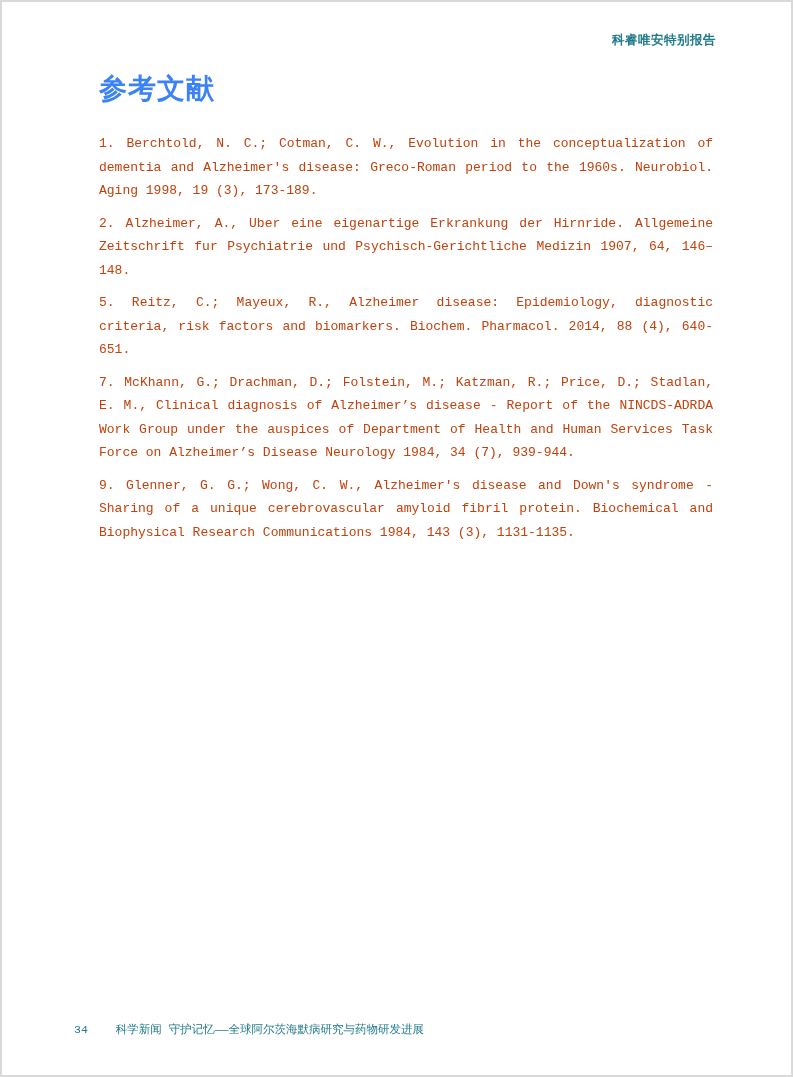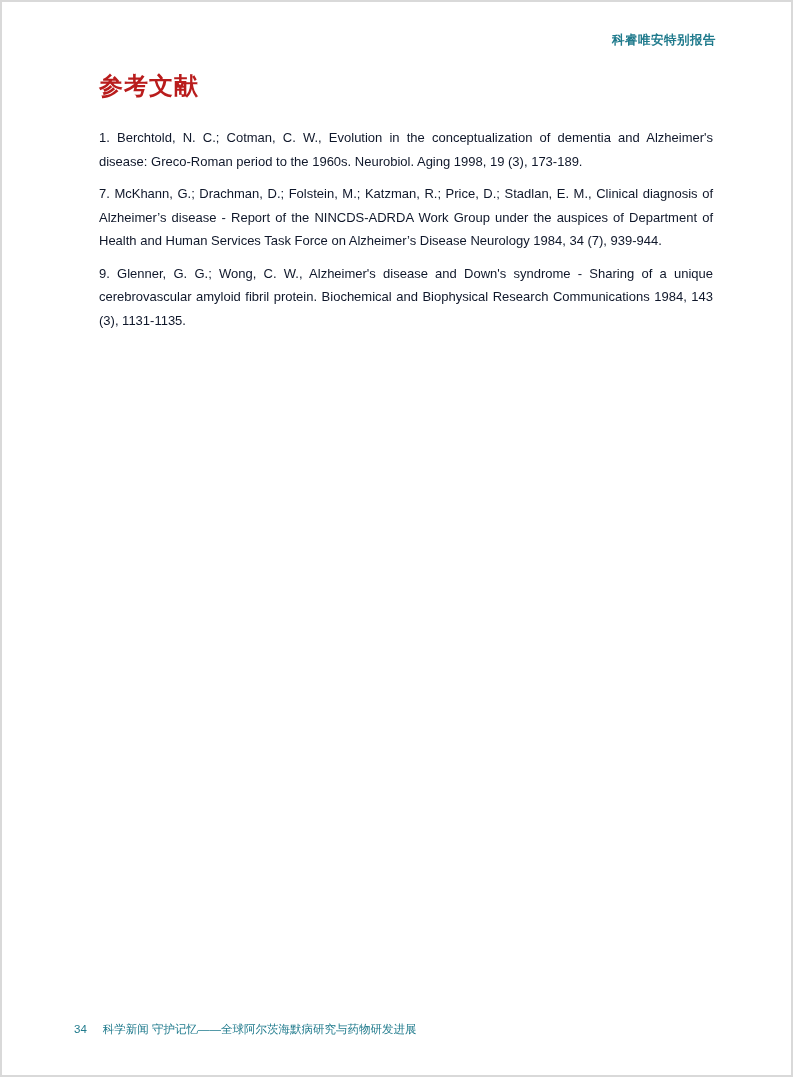--- a/index.html
+++ b/index.html
@@ -16,6 +16,7 @@
     background: #ffffff;
     border: 2px solid #d9d9d9;
     overflow: hidden;
+    font-family: Liberation Mono, monospace;
   }
   .report-header {
     position: absolute;

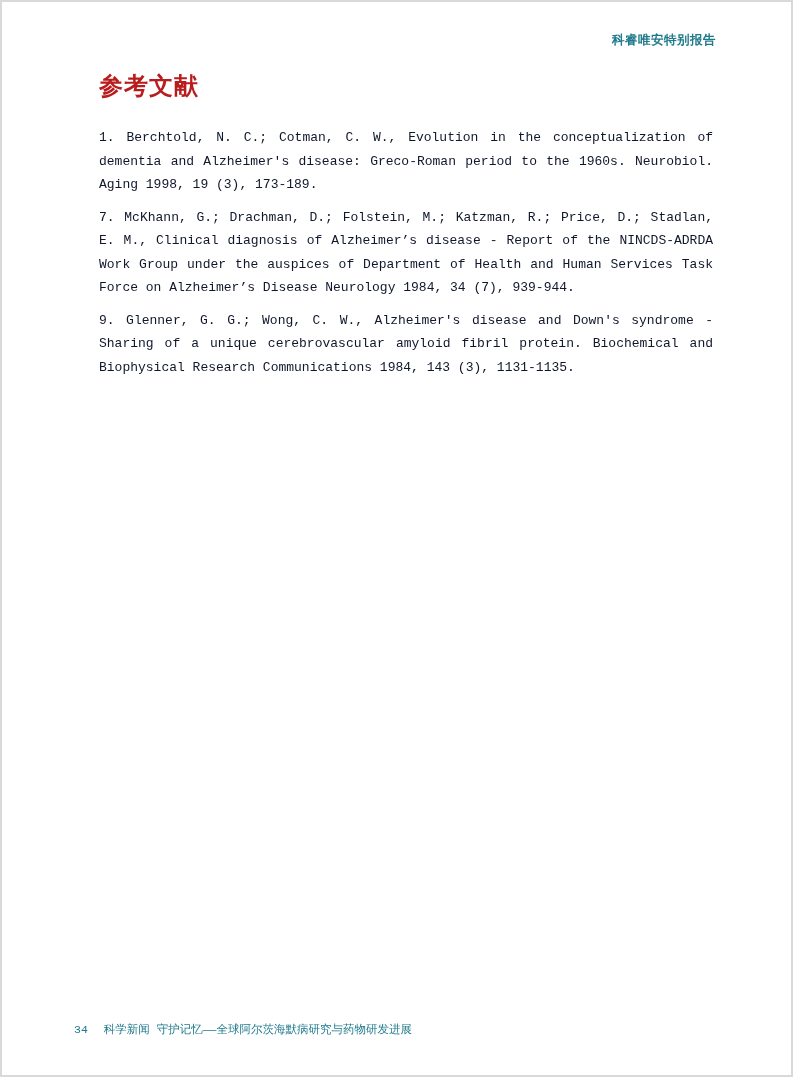--- a/index.html
+++ b/index.html
@@ -34,9 +34,9 @@
     width: 622px;
   }
   .page-title {
-    font-size: 24px;
+    font-size: 28px;
     font-weight: bold;
-    color: #b91c1c;
+    color: #3b82f6;
     margin: 0 0 24px 0;
     letter-spacing: 1px;
   }

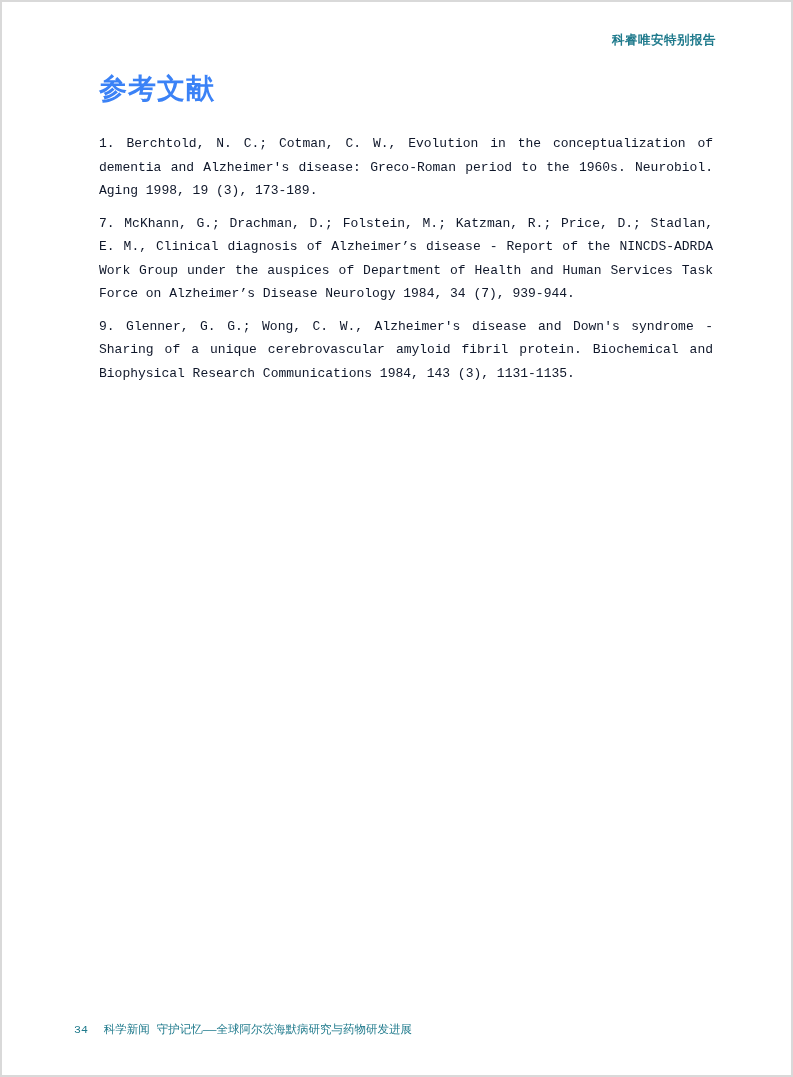--- a/index.html
+++ b/index.html
@@ -48,7 +48,7 @@
     margin: 0 8px 9px 0;
     font-size: 13px;
     line-height: 23.5px;
-    color: #0f172a;
+    color: #c2410c;
     text-align: justify;
     word-break: break-word;
     overflow-wrap: anywhere;

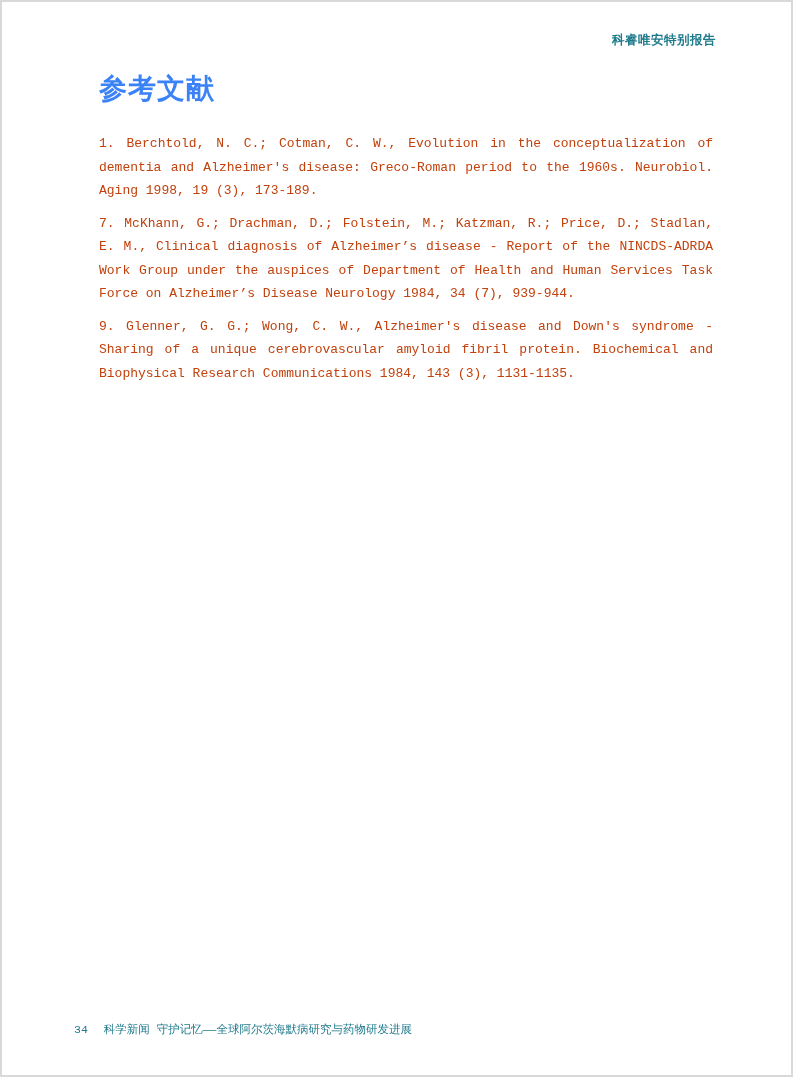--- a/index.html
+++ b/index.html
@@ -79,6 +79,7 @@
 
     <div class="ref-list">
       <p class="ref">1. Berchtold, N. C.; Cotman, C. W., Evolution in the conceptualization of dementia and Alzheimer's disease: Greco-Roman period to the 1960s. Neurobiol. Aging 1998, 19 (3), 173-189.</p>
+      <p class="ref">2. Alzheimer, A., Uber eine eigenartige Erkrankung der Hirnride. Allgemeine Zeitschrift fur Psychiatrie und Psychisch-Gerichtliche Medizin 1907, 64, 146–148.</p>
       <p class="ref">7. McKhann, G.;  Drachman, D.;  Folstein, M.;  Katzman, R.;  Price, D.; Stadlan, E. M., Clinical diagnosis of Alzheimer’s disease - Report of the NINCDS-ADRDA Work Group under the auspices of Department of Health and Human Services Task Force on Alzheimer’s Disease Neurology 1984, 34 (7), 939-944.</p>
       <p class="ref">9. Glenner, G. G.; Wong, C. W., Alzheimer's disease and Down's syndrome - Sharing of a unique cerebrovascular amyloid fibril protein. Biochemical and Biophysical Research Communications 1984, 143 (3), 1131-1135.</p>
     </div>

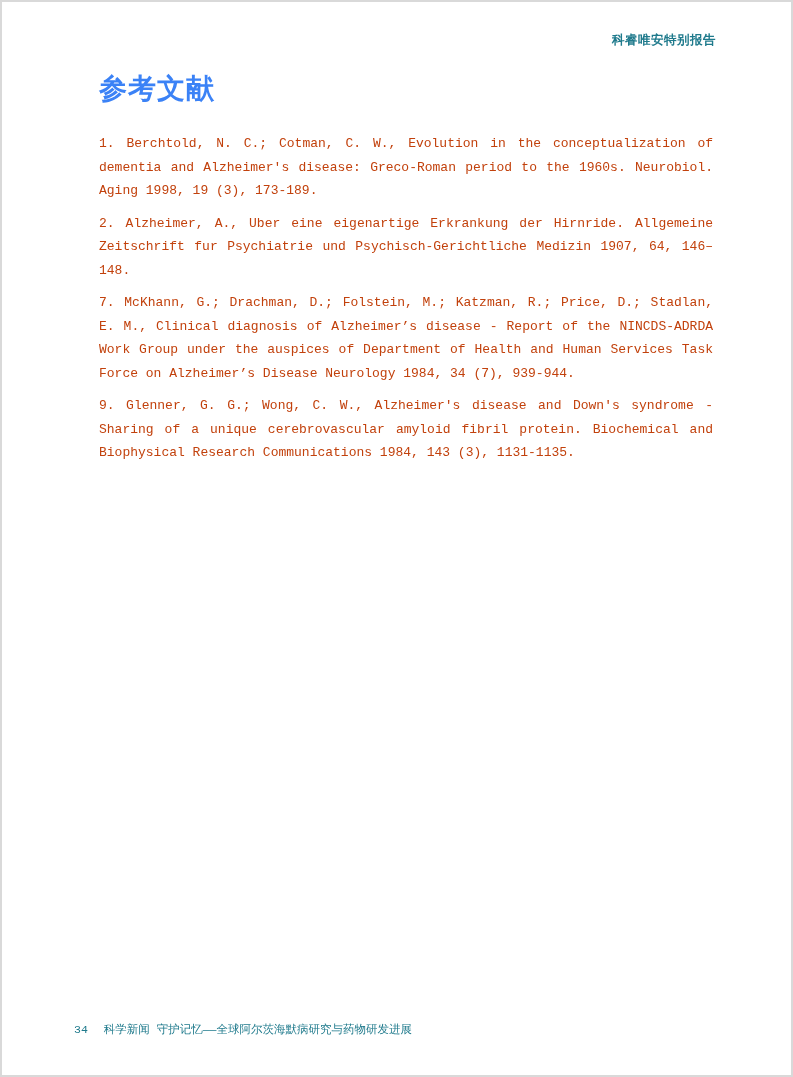--- a/index.html
+++ b/index.html
@@ -80,6 +80,7 @@
     <div class="ref-list">
       <p class="ref">1. Berchtold, N. C.; Cotman, C. W., Evolution in the conceptualization of dementia and Alzheimer's disease: Greco-Roman period to the 1960s. Neurobiol. Aging 1998, 19 (3), 173-189.</p>
       <p class="ref">2. Alzheimer, A., Uber eine eigenartige Erkrankung der Hirnride. Allgemeine Zeitschrift fur Psychiatrie und Psychisch-Gerichtliche Medizin 1907, 64, 146–148.</p>
+      <p class="ref">5. Reitz, C.; Mayeux, R., Alzheimer disease: Epidemiology, diagnostic criteria, risk factors and biomarkers. Biochem. Pharmacol. 2014, 88 (4), 640-651.</p>
       <p class="ref">7. McKhann, G.;  Drachman, D.;  Folstein, M.;  Katzman, R.;  Price, D.; Stadlan, E. M., Clinical diagnosis of Alzheimer’s disease - Report of the NINCDS-ADRDA Work Group under the auspices of Department of Health and Human Services Task Force on Alzheimer’s Disease Neurology 1984, 34 (7), 939-944.</p>
       <p class="ref">9. Glenner, G. G.; Wong, C. W., Alzheimer's disease and Down's syndrome - Sharing of a unique cerebrovascular amyloid fibril protein. Biochemical and Biophysical Research Communications 1984, 143 (3), 1131-1135.</p>
     </div>

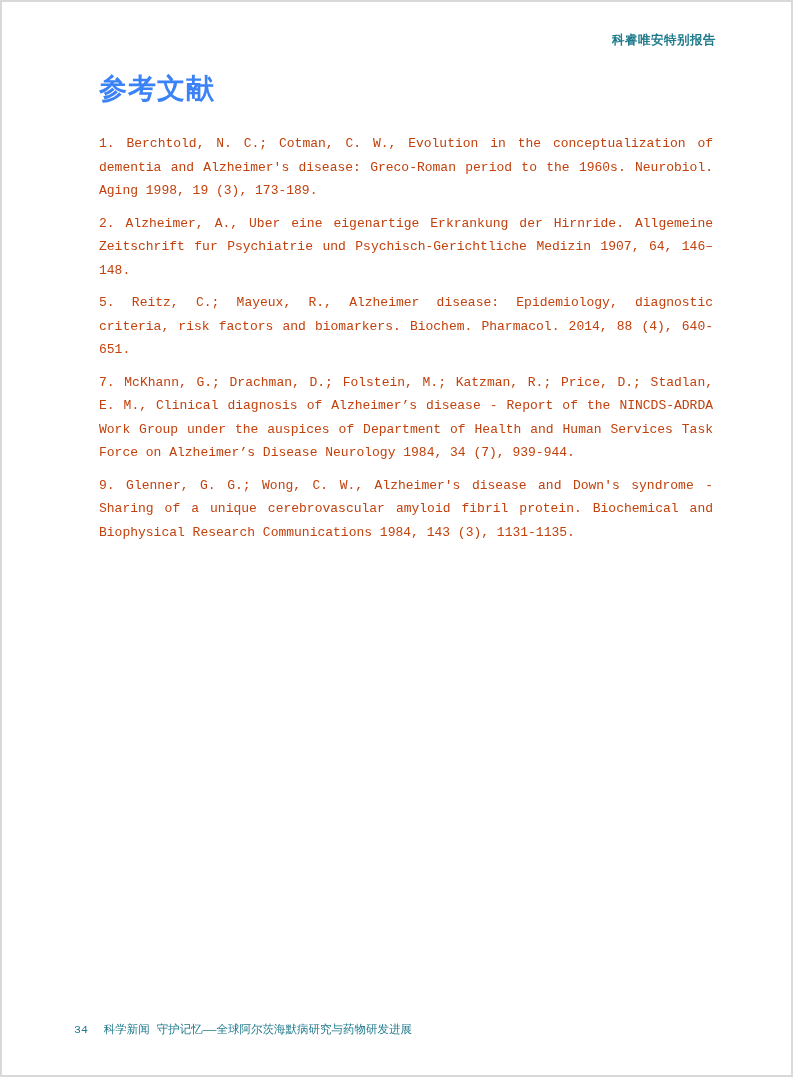--- a/index.html
+++ b/index.html
@@ -59,7 +59,7 @@
     bottom: 38px;
     display: flex;
     align-items: baseline;
-    gap: 16px;
+    gap: 28px;
     color: #1f7a8c;
     font-size: 11.5px;
   }

